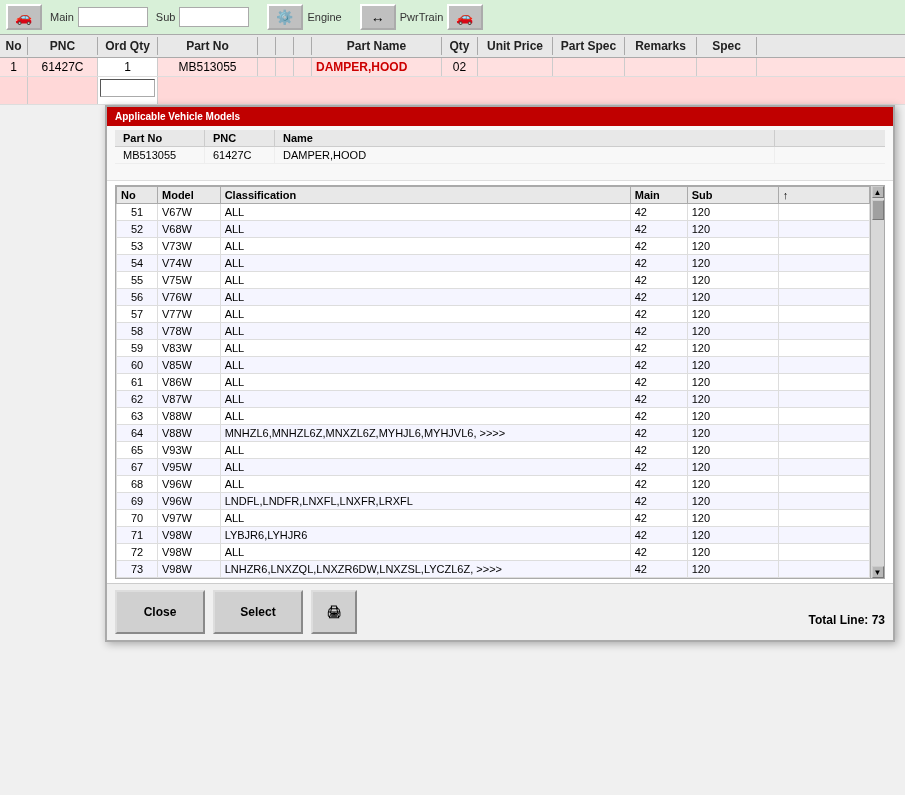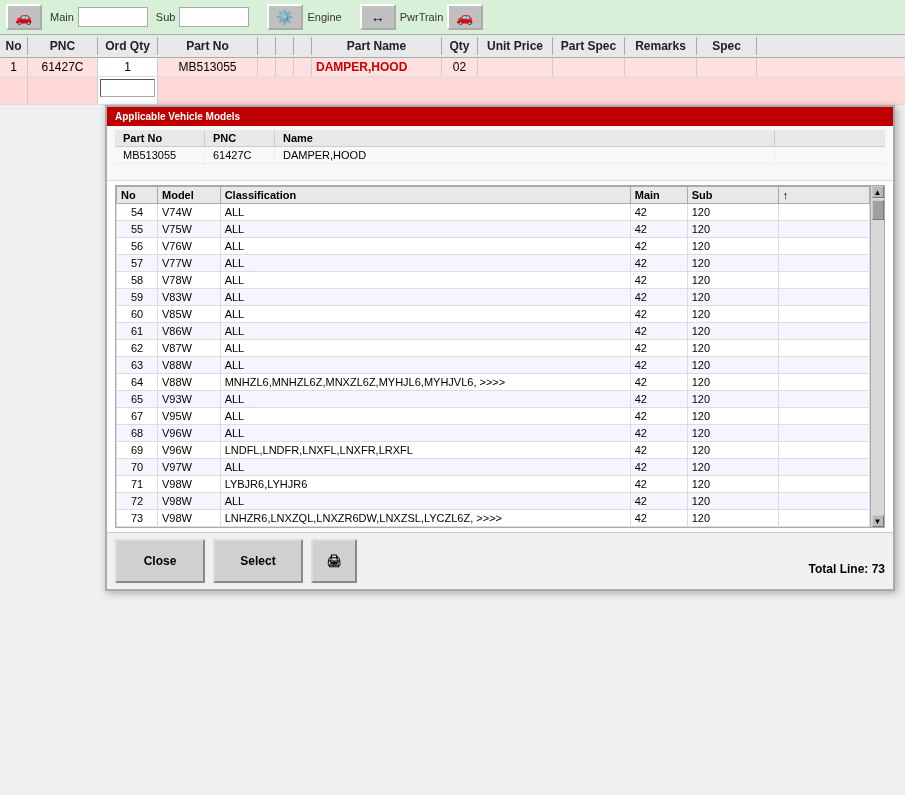--- a/index.html
+++ b/index.html
@@ -307,6 +307,14 @@
             </tr>
           </thead>
           <tbody id="vtable-body">
+          <tr style="background: rgb(255, 255, 255);">
+      <td style="text-align:center">51</td>
+      <td>V67W</td>
+      <td>ALL</td>
+      <td>42</td>
+      <td>120</td>
+      <td></td>
+    </tr>
               <tr style="background: rgb(240, 240, 255);">
       <td style="text-align:center">54</td>
       <td>V74W</td>

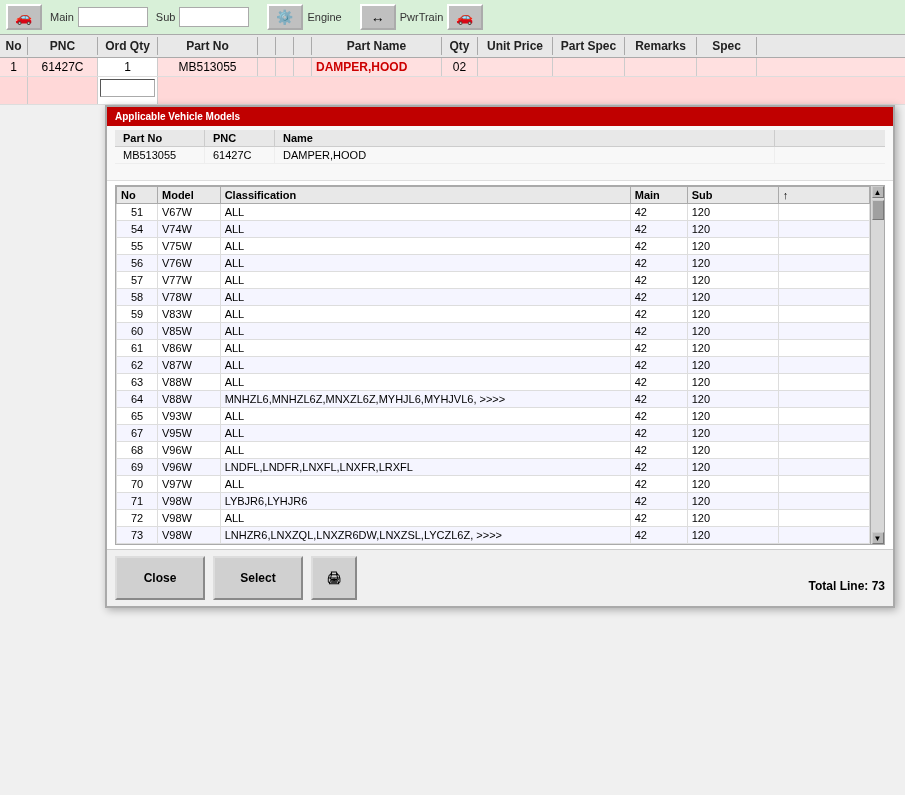--- a/index.html
+++ b/index.html
@@ -316,6 +316,14 @@
       <td></td>
     </tr>
               <tr style="background: rgb(240, 240, 255);">
+      <td style="text-align:center">52</td>
+      <td>V68W</td>
+      <td>ALL</td>
+      <td>42</td>
+      <td>120</td>
+      <td></td>
+    </tr>
+              <tr style="background: rgb(240, 240, 255);">
       <td style="text-align:center">54</td>
       <td>V74W</td>
       <td>ALL</td>

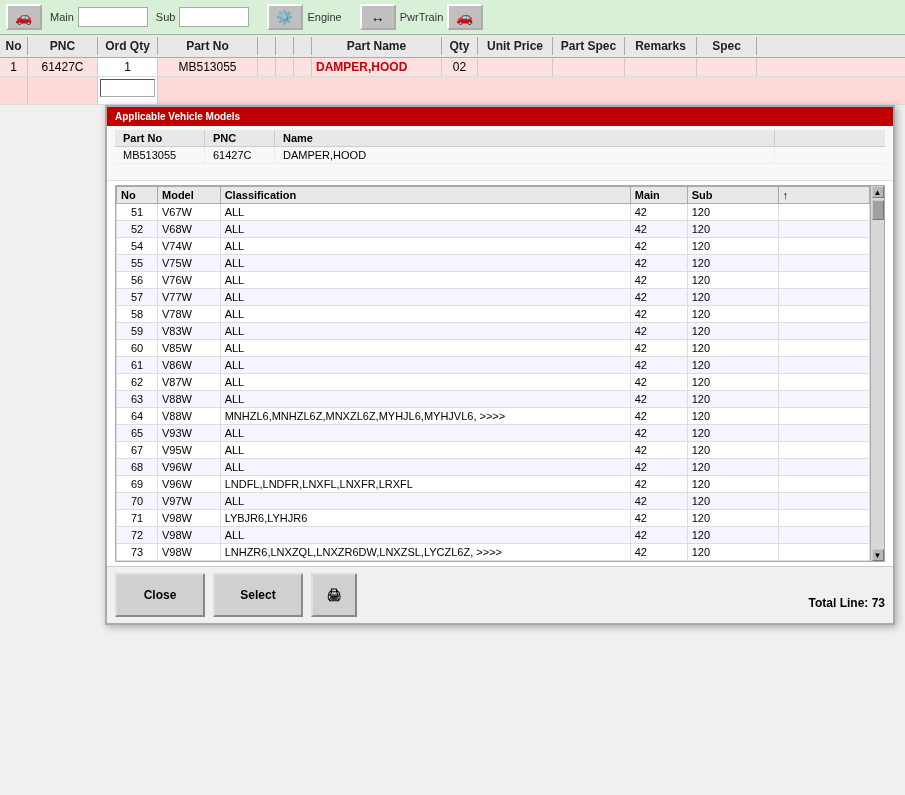--- a/index.html
+++ b/index.html
@@ -323,6 +323,14 @@
       <td>120</td>
       <td></td>
     </tr>
+              <tr style="background: rgb(255, 255, 255);">
+      <td style="text-align:center">53</td>
+      <td>V73W</td>
+      <td>ALL</td>
+      <td>42</td>
+      <td>120</td>
+      <td></td>
+    </tr>
               <tr style="background: rgb(240, 240, 255);">
       <td style="text-align:center">54</td>
       <td>V74W</td>

